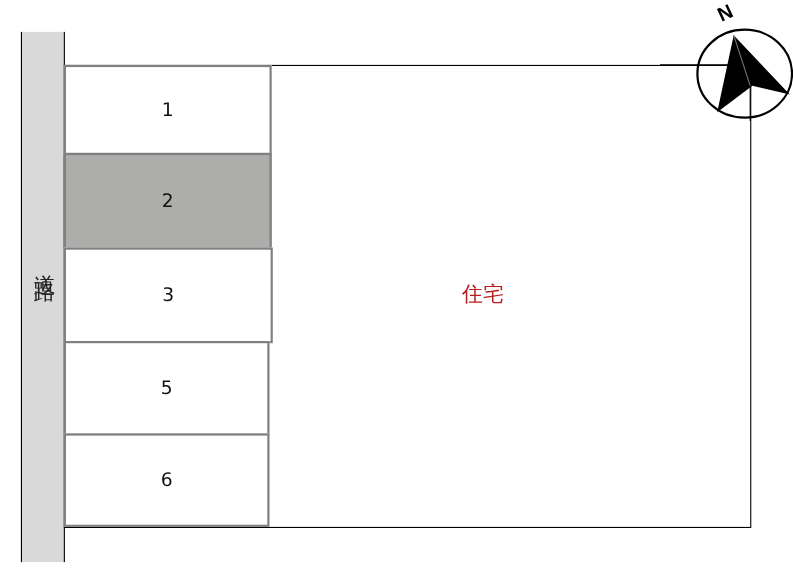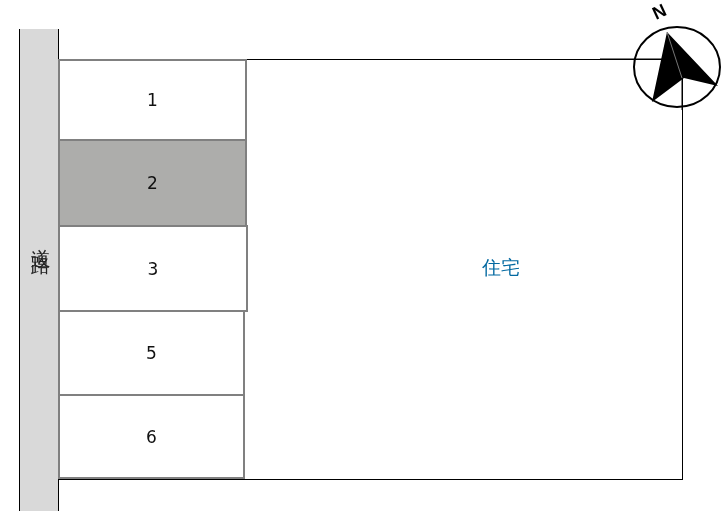--- a/index.html
+++ b/index.html
@@ -12,7 +12,7 @@
                 line-height: 37px; color: #222; writing-mode: vertical-rl; letter-spacing: 6px;
                 display: flex; justify-content: center; }
   .house { left: 58px; top: 59px; width: 625px; height: 421px; border: 1px solid #000; }
-  .house-label { left: 420px; top: 255px; width: 100px; text-align: right; font-size: 19px; color: #0369a1; }
+  .house-label { left: 420px; top: 255px; width: 100px; text-align: left; font-size: 19px; color: #b91c1c; }
   .lot { border: 2px solid #808080; background: #fff; display: flex; align-items: center;
          justify-content: center; font-size: 17px; color: #111; }
   .lot.sold { background: #adadab; }

